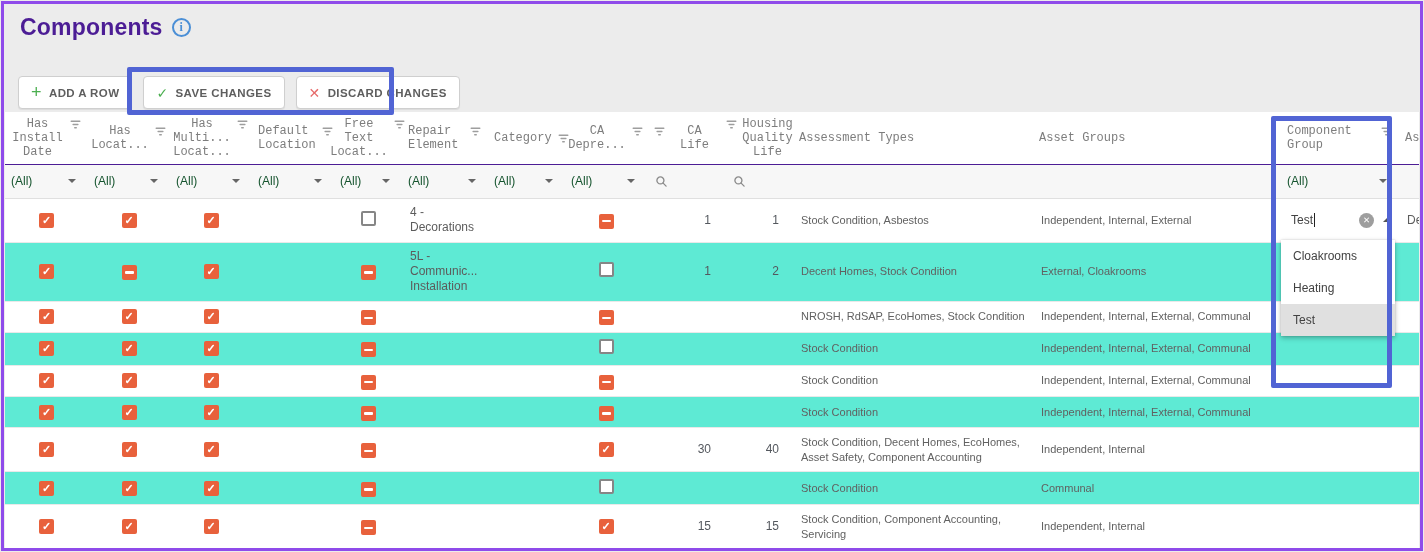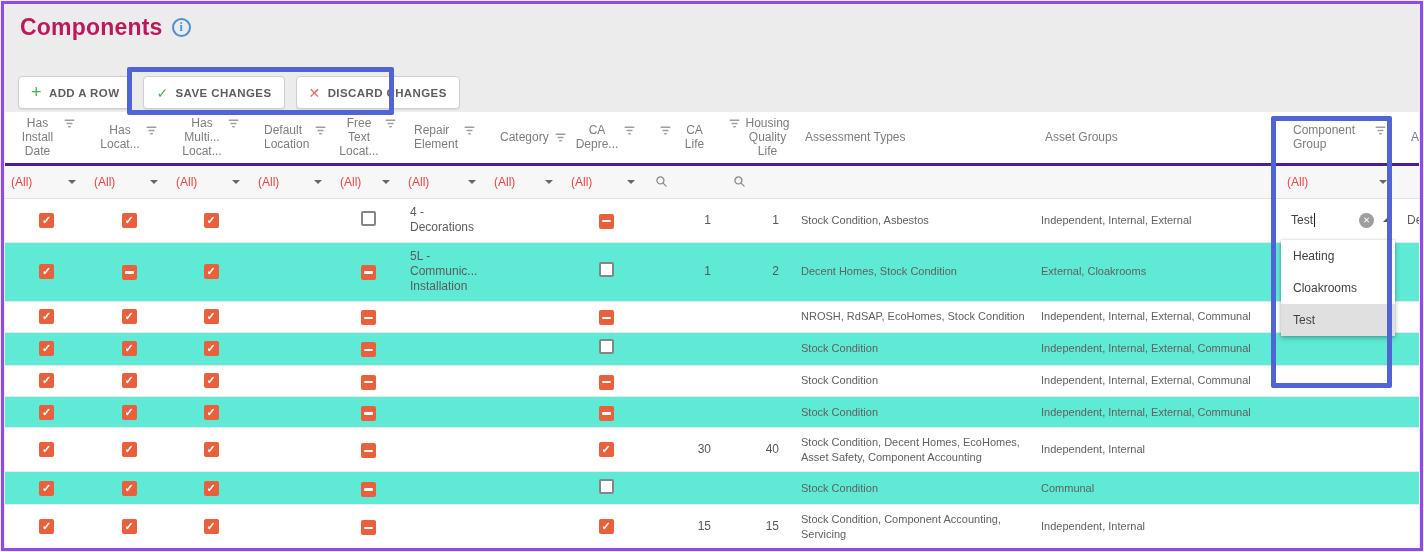--- a/index.html
+++ b/index.html
@@ -17,7 +17,7 @@
 
   
   .page-header{position:absolute;left:20px;top:14px;display:flex;align-items:center;gap:9px;}
-  .page-title{font-size:23px;font-weight:bold;color:#be185d;letter-spacing:.2px;}
+  .page-title{font-size:23px;font-weight:bold;color:#4c1d95;letter-spacing:.2px;}
   .info-icon{width:19px;height:19px;border:2px solid var(--info-blue);border-radius:50%;
     color:var(--info-blue);font-size:12px;font-weight:bold;display:flex;align-items:center;justify-content:center;
     font-family:"Liberation Serif",serif;cursor:pointer;}

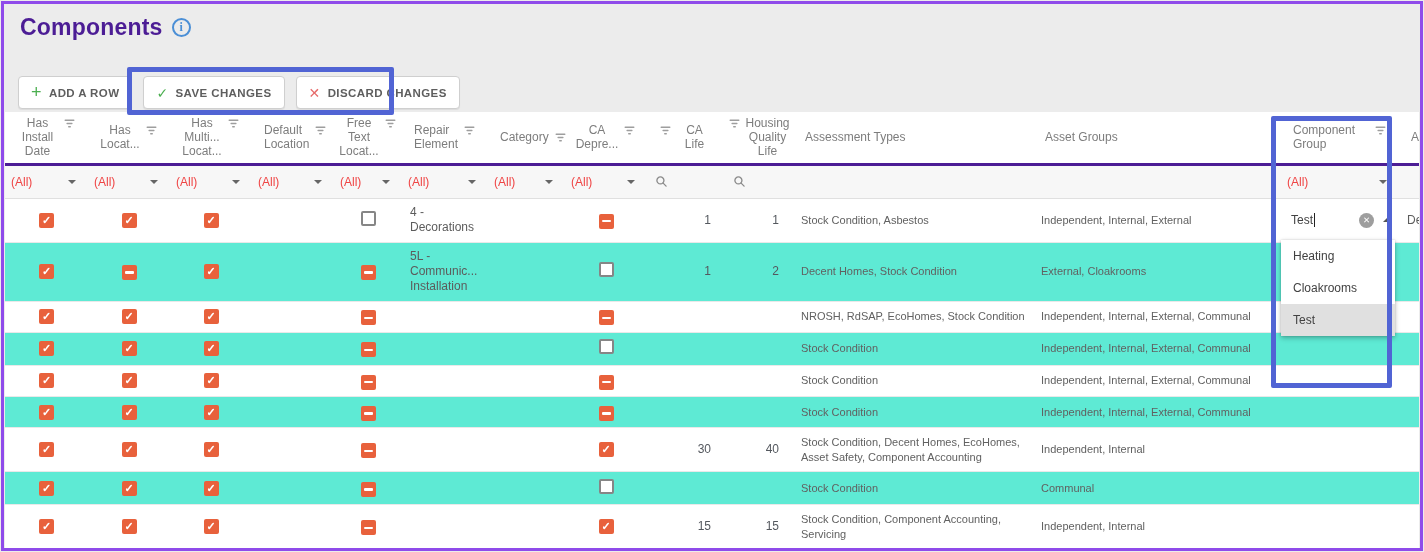--- a/index.html
+++ b/index.html
@@ -36,7 +36,7 @@
   .grid-wrap{position:absolute;left:5px;top:112px;width:1414px;height:437px;background:#fff;overflow:hidden;}
   table{border-collapse:collapse;table-layout:fixed;width:1454px;}
   thead th{height:52px;vertical-align:middle;font-weight:normal;color:#7d7d7d;font-size:12px;
-    line-height:14px;border-bottom:3px solid #4c1d95;background:#fff;padding:4px 12px;text-align:left;}
+    line-height:14px;border-bottom:1px solid #4c1d95;background:#fff;padding:4px 6px;text-align:left;font-family:Liberation Mono, monospace;}
   .hwrap{display:flex;align-items:flex-start;}
   .hwrap.center{justify-content:center;text-align:center;}
   .hwrap .hlabel{display:inline-block;}

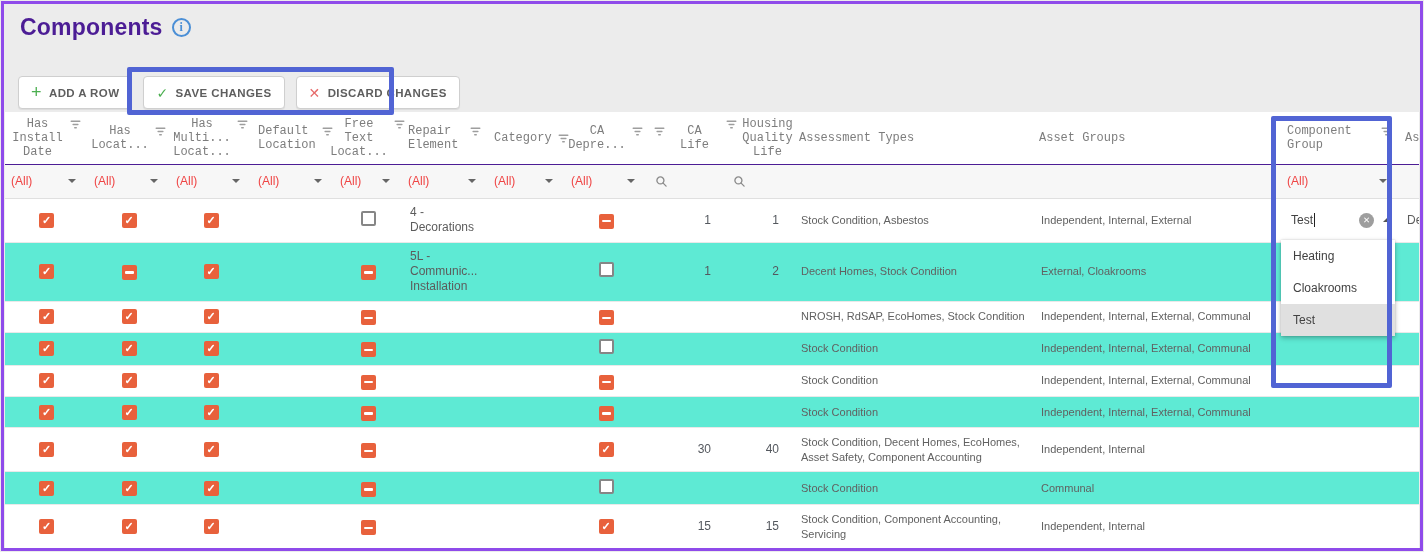--- a/index.html
+++ b/index.html
@@ -49,7 +49,7 @@
 
   tr.filter-row td{height:34px;background:#f7f7f7;border-bottom:1px solid #e0e0e0;padding:0 6px;}
   .fdd{display:flex;align-items:center;justify-content:space-between;padding-right:6px;cursor:pointer;}
-  .fdd .ftext{font-size:12px;color:#ef4444;}
+  .fdd .ftext{font-size:12px;color:#14532d;}
   .caret-down{width:0;height:0;border-left:4px solid transparent;border-right:4px solid transparent;
     border-top:4.5px solid #666;display:inline-block;}
   .searchwrap{display:flex;align-items:center;padding-left:2px;cursor:pointer;}

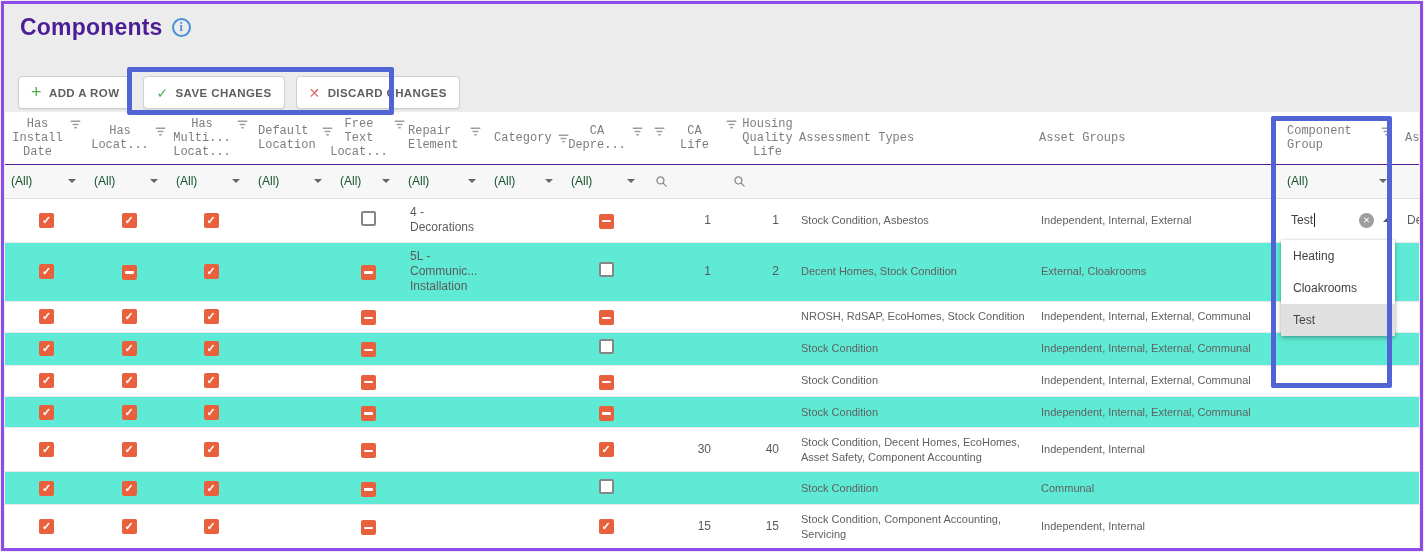--- a/index.html
+++ b/index.html
@@ -513,8 +513,8 @@
     <span class="caret-up"></span>
   </div>
   <div class="combo-list" id="combo-list">
+      <div class="combo-item">Cloakrooms</div>
       <div class="combo-item">Heating</div>
-      <div class="combo-item">Cloakrooms</div>
       <div class="combo-item selected">Test</div>
     </div>
 </div>

